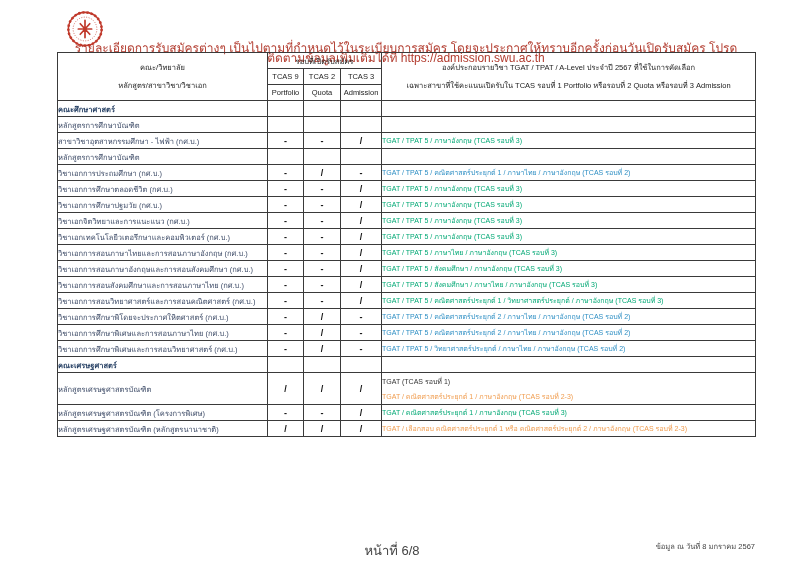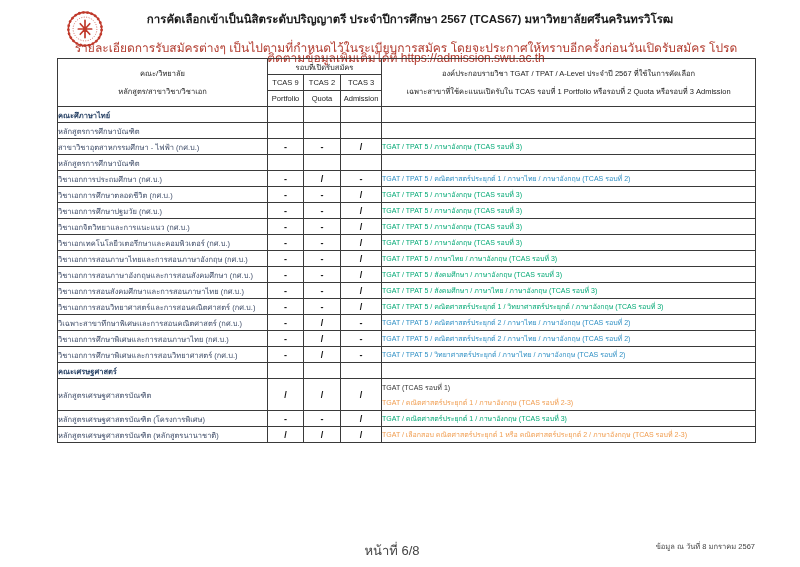--- a/index.html
+++ b/index.html
@@ -54,7 +54,6 @@
   </svg>
 
   <div class="hdr">
-    <div class="title">การคัดเลือกเข้าเป็นนิสิตระดับปริญญาตรี ประจำปีการศึกษา 2567 (TCAS67)  มหาวิทยาลัยศรีนครินทรวิโรฒ</div>
   </div>
   <div class="note"><span>รายละเอียดการรับสมัครต่างๆ เป็นไปตามที่กำหนดไว้ในระเบียบการสมัคร โดยจะประกาศให้ทราบอีกครั้งก่อนวันเปิดรับสมัคร  โปรดติดตามข้อมูลเพิ่มเติมได้ที่ </span><span class="url">https://admission.swu.ac.th</span></div>
 

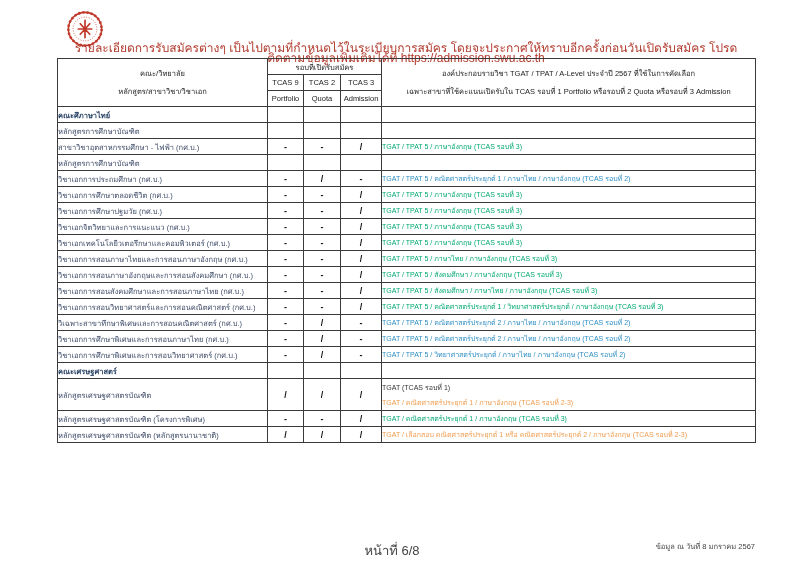--- a/index.html
+++ b/index.html
@@ -20,7 +20,7 @@
   .note .url{color:#b23b2e;}
   
   table.main{
-    position:absolute;left:57px;top:58px;width:698px;
+    position:absolute;left:57px;top:52px;width:698px;
     border-collapse:collapse;table-layout:fixed;
   }
   table.main th,table.main td{

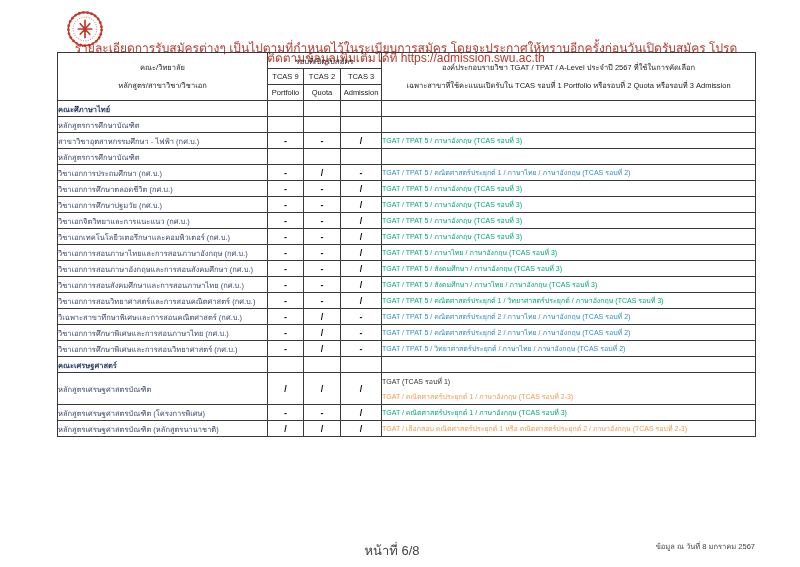--- a/index.html
+++ b/index.html
@@ -90,7 +90,7 @@
     </thead>
     <tbody id="tbody">
         <tr class="faculty">
-          <td class="name">คณะศึภาษาไทย์</td>
+          <td class="name">คณะศึกษาศาสตร์</td>
           <td class="mark"></td>
           <td class="mark"></td>
           <td class="mark"></td>

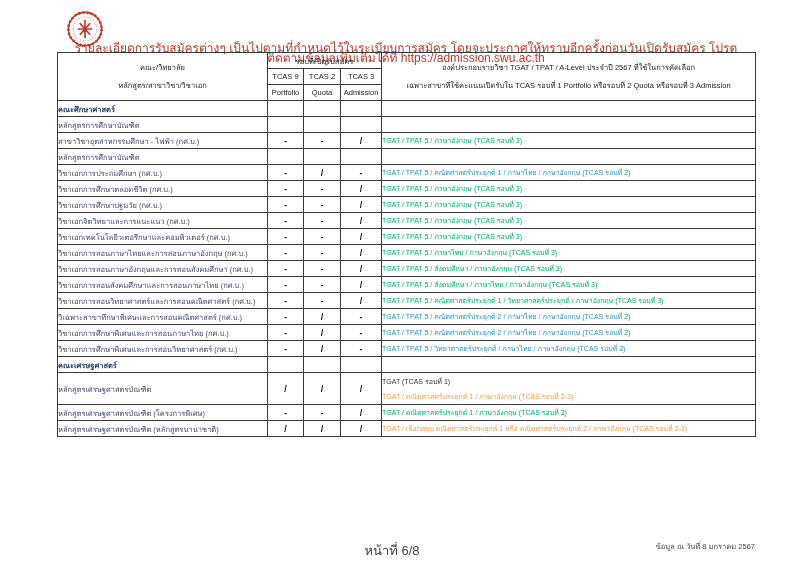--- a/index.html
+++ b/index.html
@@ -201,7 +201,7 @@
           </td>
         </tr>
         <tr class="major">
-          <td class="name">วิเฉพาะสาขาทึกษาพิเศษและการสอนคณิตศาสตร์ (กศ.บ.)</td>
+          <td class="name">วิชาเอกการศึกษาพิโดยจะประกาศใหิตศาสตร์ (กศ.บ.)</td>
           <td class="mark">-</td>
           <td class="mark">/</td>
           <td class="mark">-</td>

